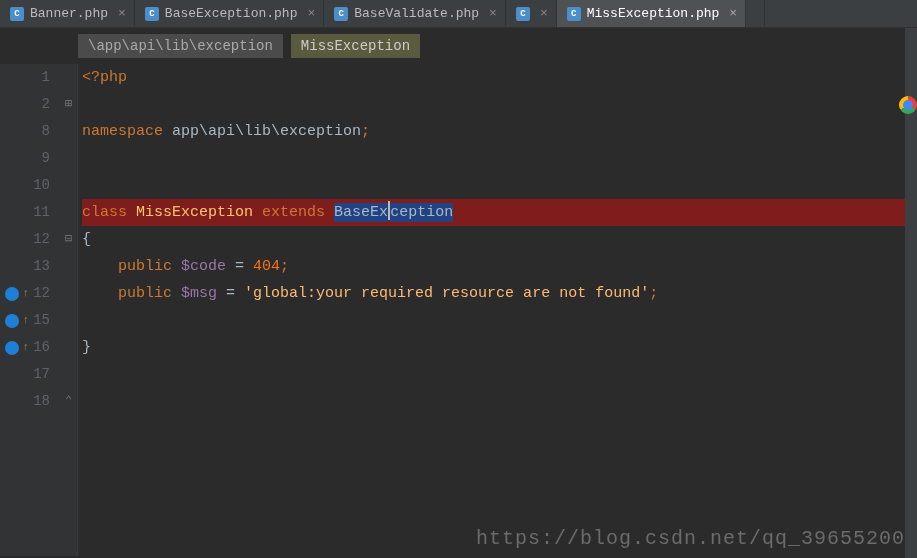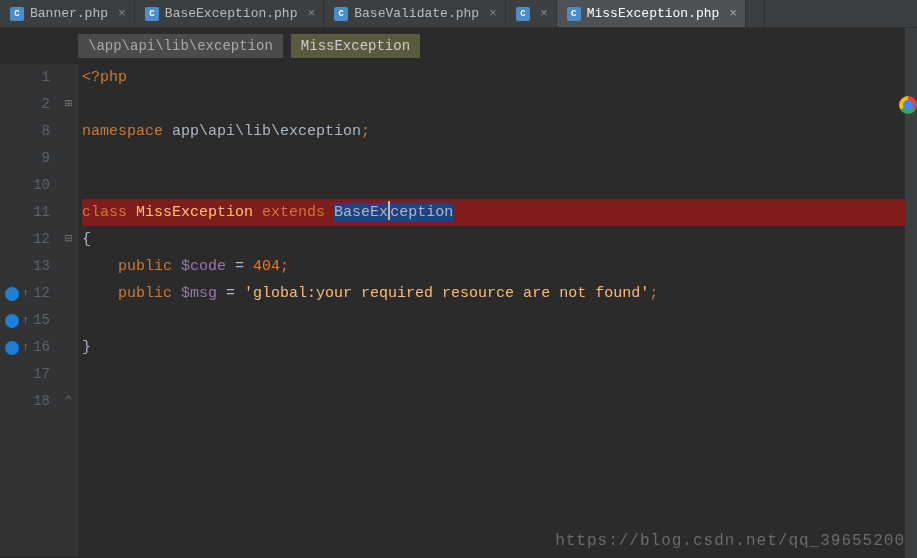--- a/index.html
+++ b/index.html
@@ -137,7 +137,7 @@
   position: absolute;
   bottom: 8px; right: 12px;
   color: #6b6b6b;
-  font-size: 16px;
+  font-size: 20px;
   letter-spacing: 1px;
   font-family: "Courier New", monospace;
 }

